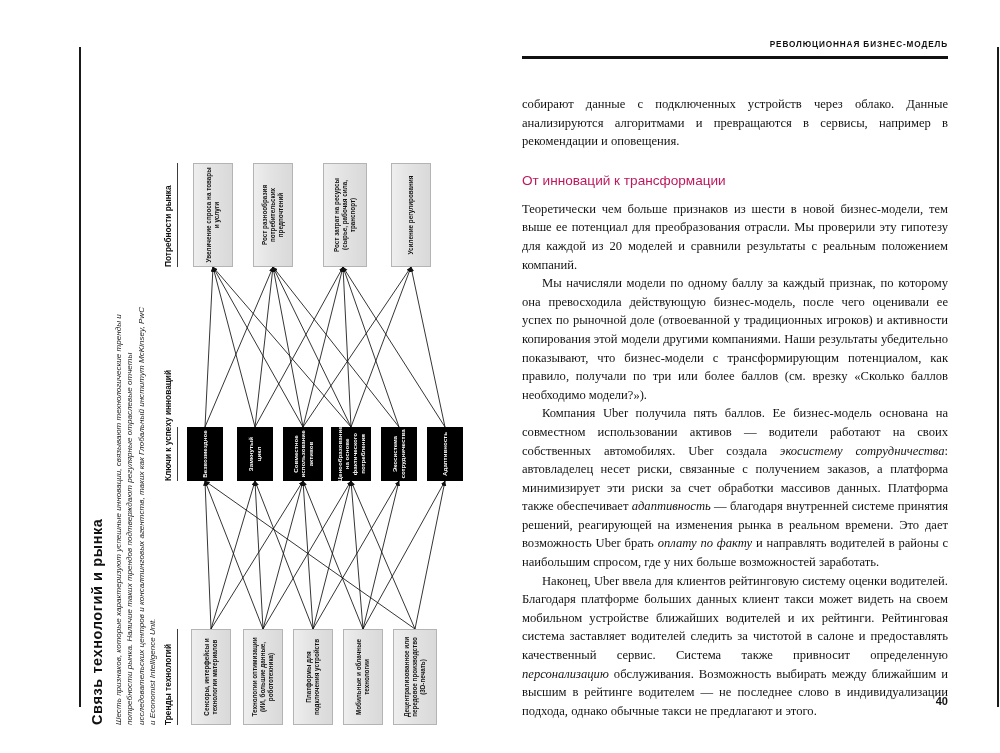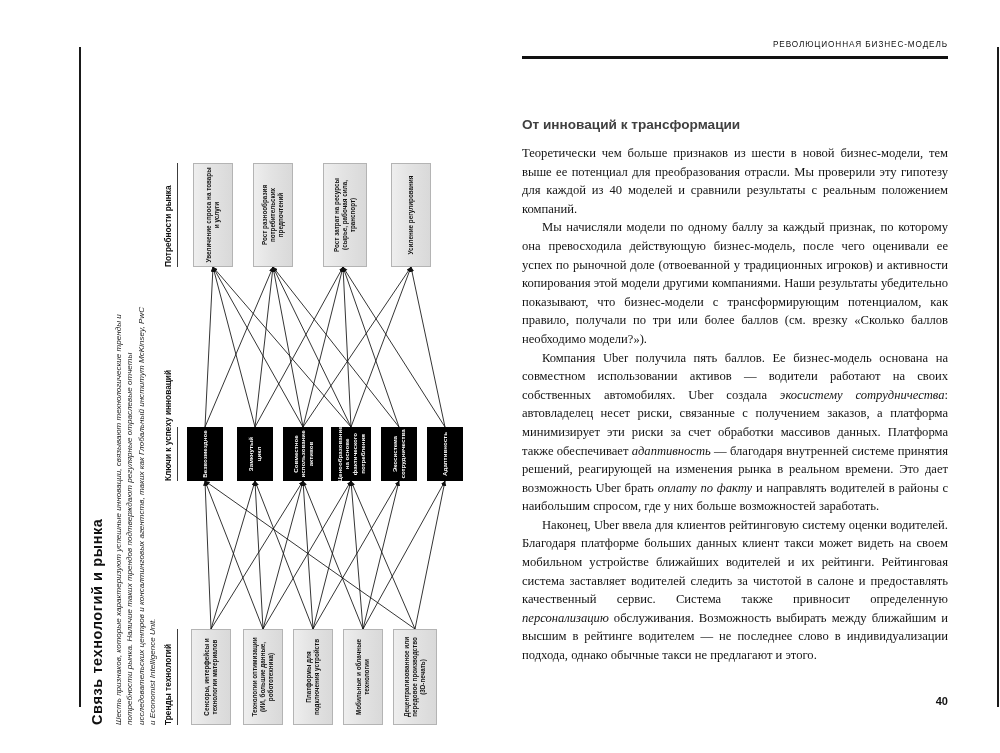--- a/index.html
+++ b/index.html
@@ -68,7 +68,7 @@
   .run-head{
     position:absolute;right:52px;top:40px;
     font-family:"Liberation Sans",sans-serif;
-    font-weight:normal;font-size:8.2px;letter-spacing:.9px;color:#111;margin-left:44px;
+    font-weight:bold;font-size:8.2px;letter-spacing:.9px;color:#111;margin-left:44px;
   }
   .head-rule{position:absolute;left:22px;top:56px;width:426px;height:3.2px;background:#111;}
 

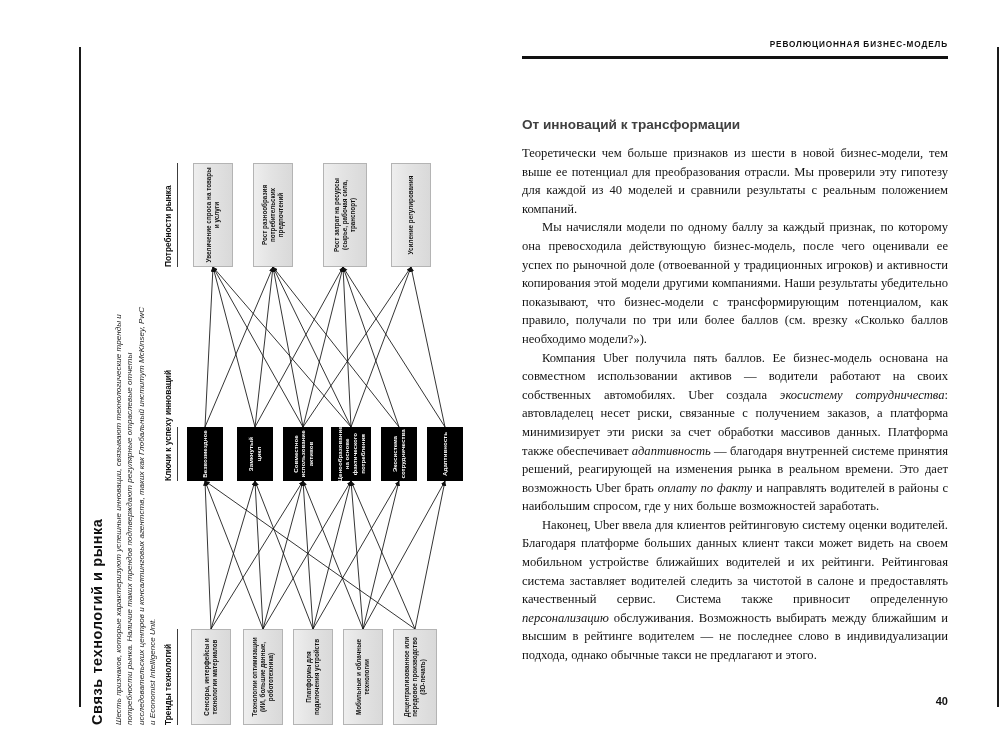--- a/index.html
+++ b/index.html
@@ -195,6 +195,7 @@
     <div class="head-rule"></div>
 
     <div class="body">
+      <p>собирают данные с подключенных устройств через облако. Данные анализируются алгоритмами и превращаются в сервисы, например в рекомендации и оповещения.</p>
       <h2 class="h2">От инноваций к трансформации</h2>
       <p>Теоретически чем больше признаков из шести в новой бизнес-модели, тем выше ее потенциал для преобразования отрасли. Мы проверили эту гипотезу для каждой из 40 моделей и сравнили результаты с реальным положением компаний.</p>
       <p class="ind">Мы начисляли модели по одному баллу за каждый признак, по которому она превосходила действующую бизнес-модель, после чего оценивали ее успех по рыночной доле (отвоеванной у традиционных игроков) и активности копирования этой модели другими компаниями. Наши результаты убедительно показывают, что бизнес-модели с трансформирующим потенциалом, как правило, получали по три или более баллов (см. врезку «Сколько баллов необходимо модели?»).</p>

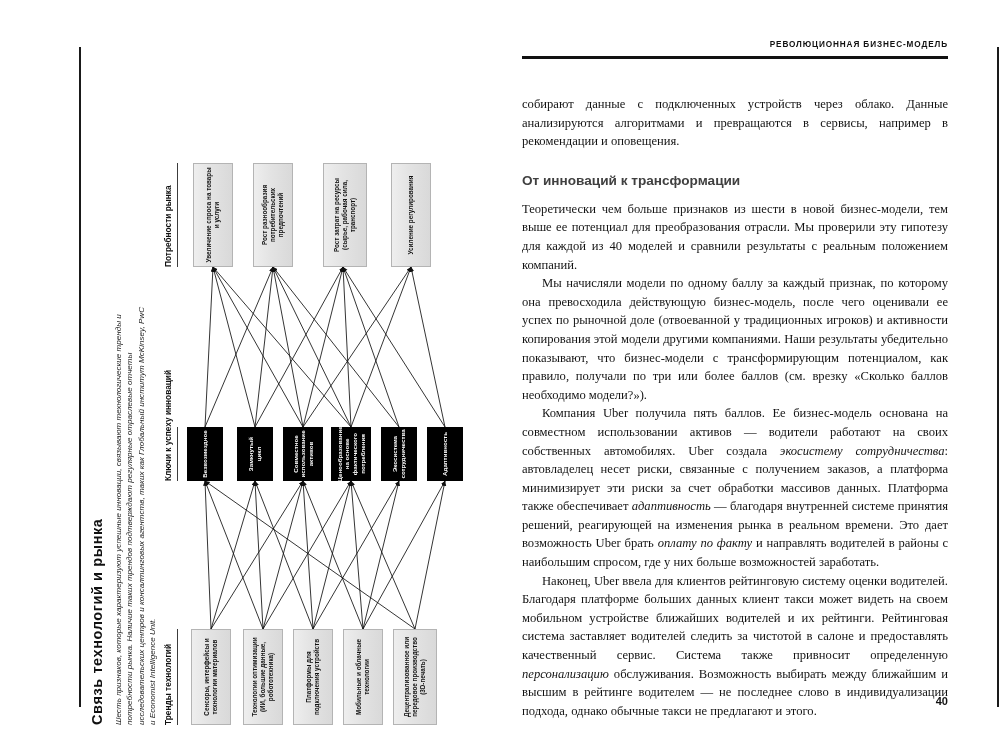--- a/index.html
+++ b/index.html
@@ -81,7 +81,7 @@
   .body p.ind{text-indent:20px;}
   .h2{
     font-family:"Liberation Sans",sans-serif;
-    font-weight:bold;font-size:13.6px;color:#404040;
+    font-weight:normal;font-size:13.6px;color:#be185d;
     margin:22px 0 12px 0;
   }
   .pageno{

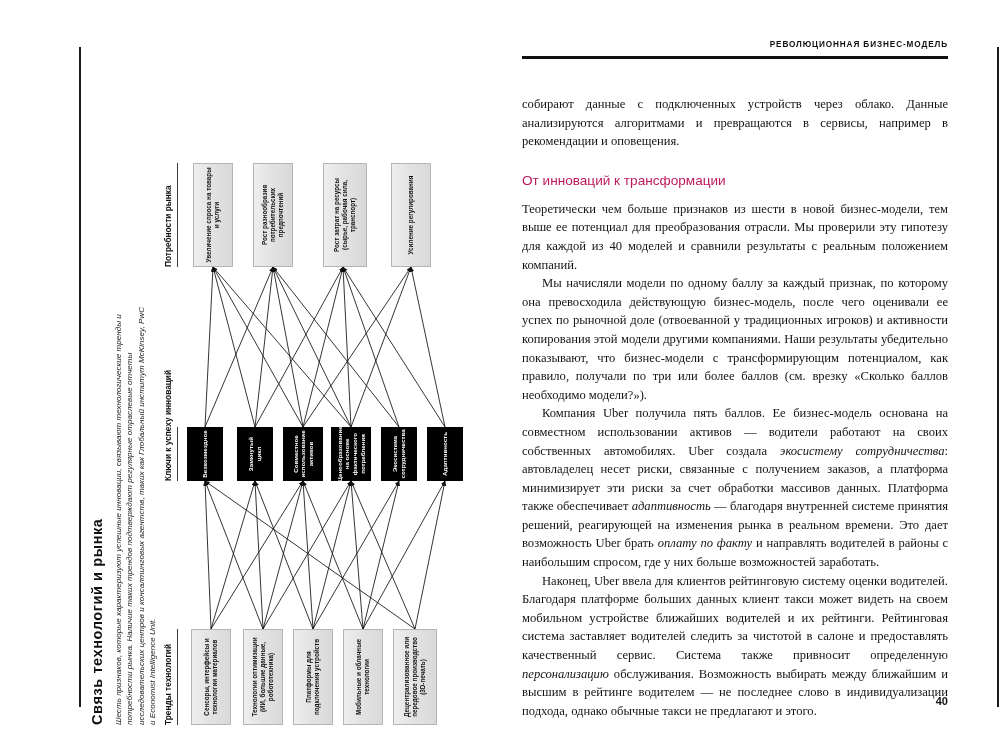--- a/index.html
+++ b/index.html
@@ -197,7 +197,7 @@
     <div class="body">
       <p>собирают данные с подключенных устройств через облако. Данные анализируются алгоритмами и превращаются в сервисы, например в рекомендации и оповещения.</p>
       <h2 class="h2">От инноваций к трансформации</h2>
-      <p>Теоретически чем больше признаков из шести в новой бизнес-модели, тем выше ее потенциал для преобразования отрасли. Мы проверили эту гипотезу для каждой из 40 моделей и сравнили результаты с реальным положением компаний.</p>
+      <p>Теоретически чем больше признаков из шести в новой бизнес-модели, тем выше ее потенциал для преобразования отрасли. Мы проверили эту гипотезу для каждой из 20 моделей и сравнили результаты с реальным положением компаний.</p>
       <p class="ind">Мы начисляли модели по одному баллу за каждый признак, по которому она превосходила действующую бизнес-модель, после чего оценивали ее успех по рыночной доле (отвоеванной у традиционных игроков) и активности копирования этой модели другими компаниями. Наши результаты убедительно показывают, что бизнес-модели с трансформирующим потенциалом, как правило, получали по три или более баллов (см. врезку «Сколько баллов необходимо модели?»).</p>
       <p class="ind"><span>Компания Uber получила пять баллов. Ее бизнес-модель основана на совместном использовании активов — водители работают на своих собственных автомобилях. Uber создала </span><em>экосистему сотрудничества</em><span>: автовладелец несет риски, связанные с получением заказов, а платформа минимизирует эти риски за счет обработки массивов данных. Платформа также обеспечивает </span><em>адаптивность</em><span> — благодаря внутренней системе принятия решений, реагирующей на изменения рынка в реальном времени. Это дает возможность Uber брать </span><em>оплату по факту</em><span> и направлять водителей в районы с наибольшим спросом, где у них больше возможностей заработать.</span></p>
       <p class="ind"><span>Наконец, Uber ввела для клиентов рейтинговую систему оценки водителей. Благодаря платформе больших данных клиент такси может видеть на своем мобильном устройстве ближайших водителей и их рейтинги. Рейтинговая система заставляет водителей следить за чистотой в салоне и предоставлять качественный сервис. Система также привносит определенную </span><em>персонализацию</em><span> обслуживания. Возможность выбирать между ближайшим и высшим в рейтинге водителем — не последнее слово в индивидуализации подхода, однако обычные такси не предлагают и этого.</span></p>

